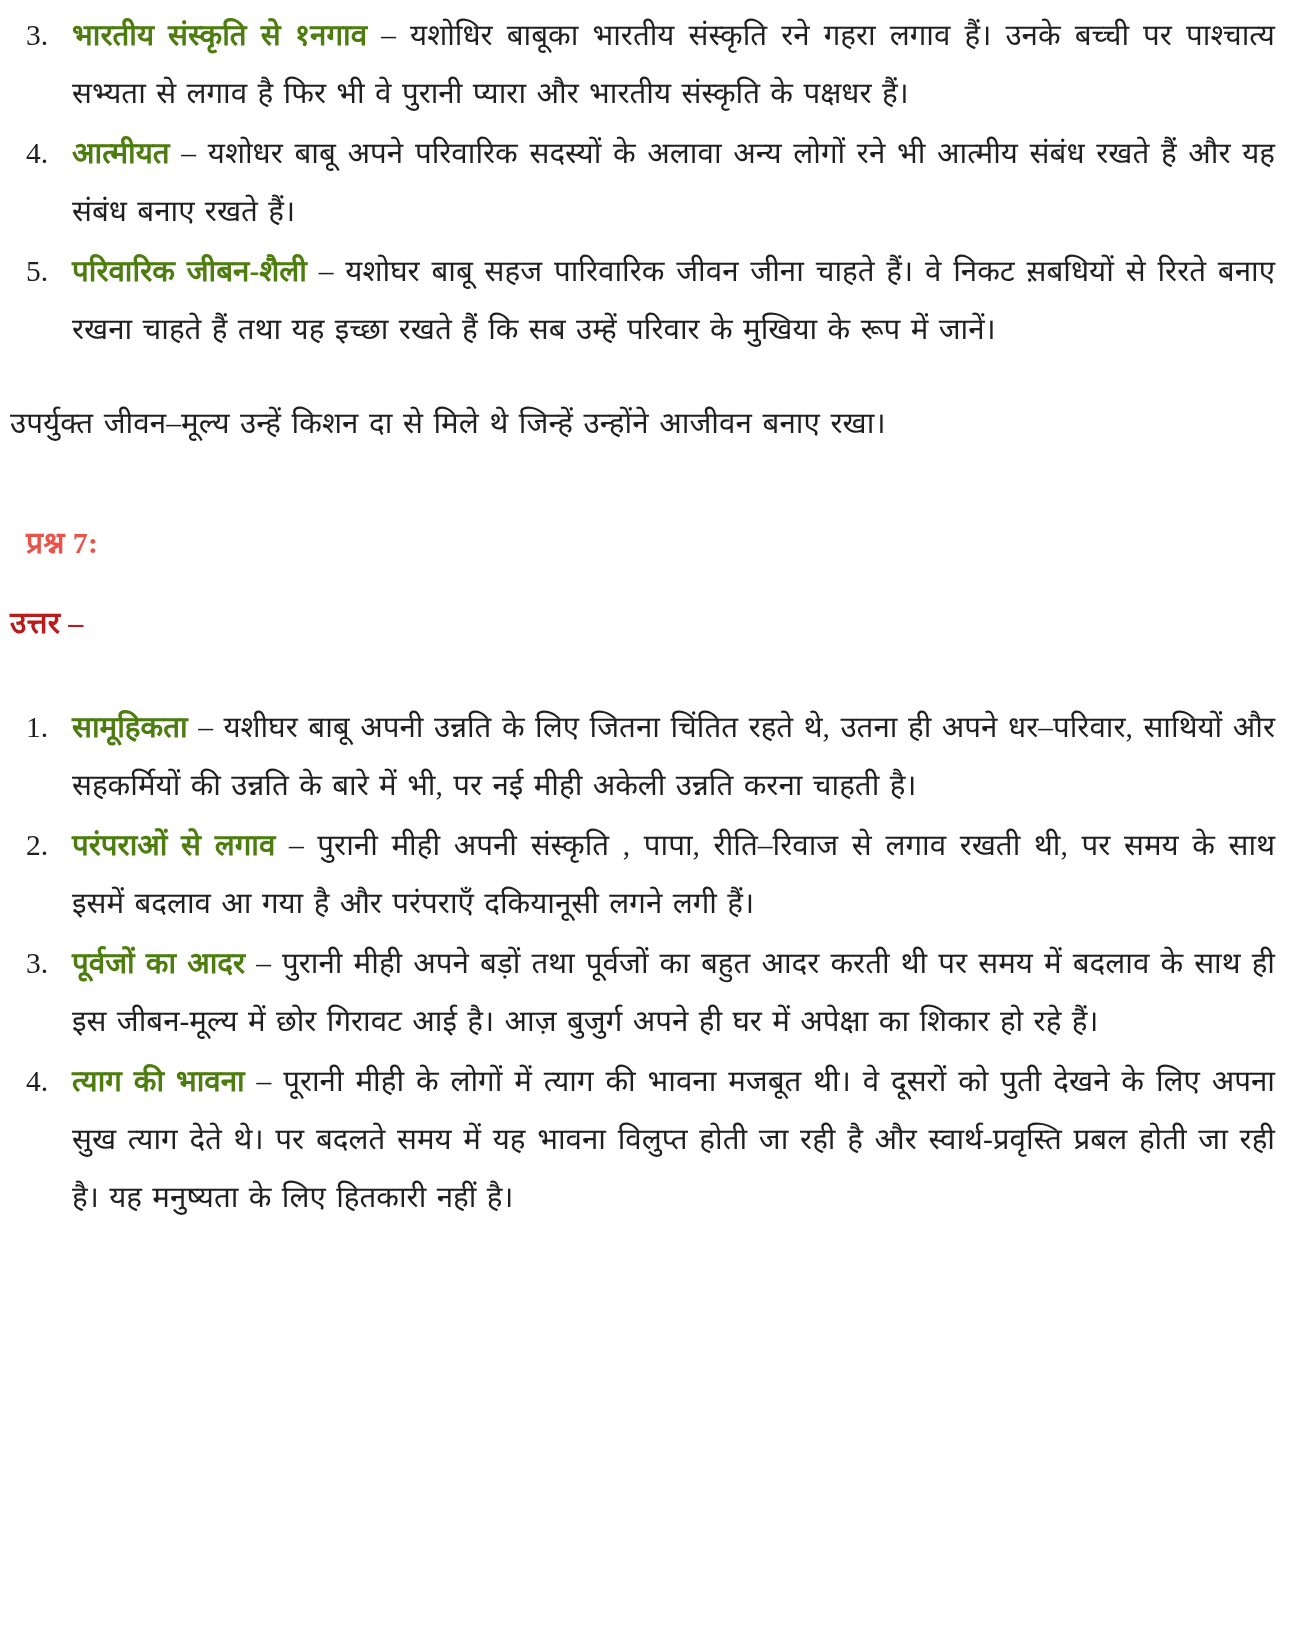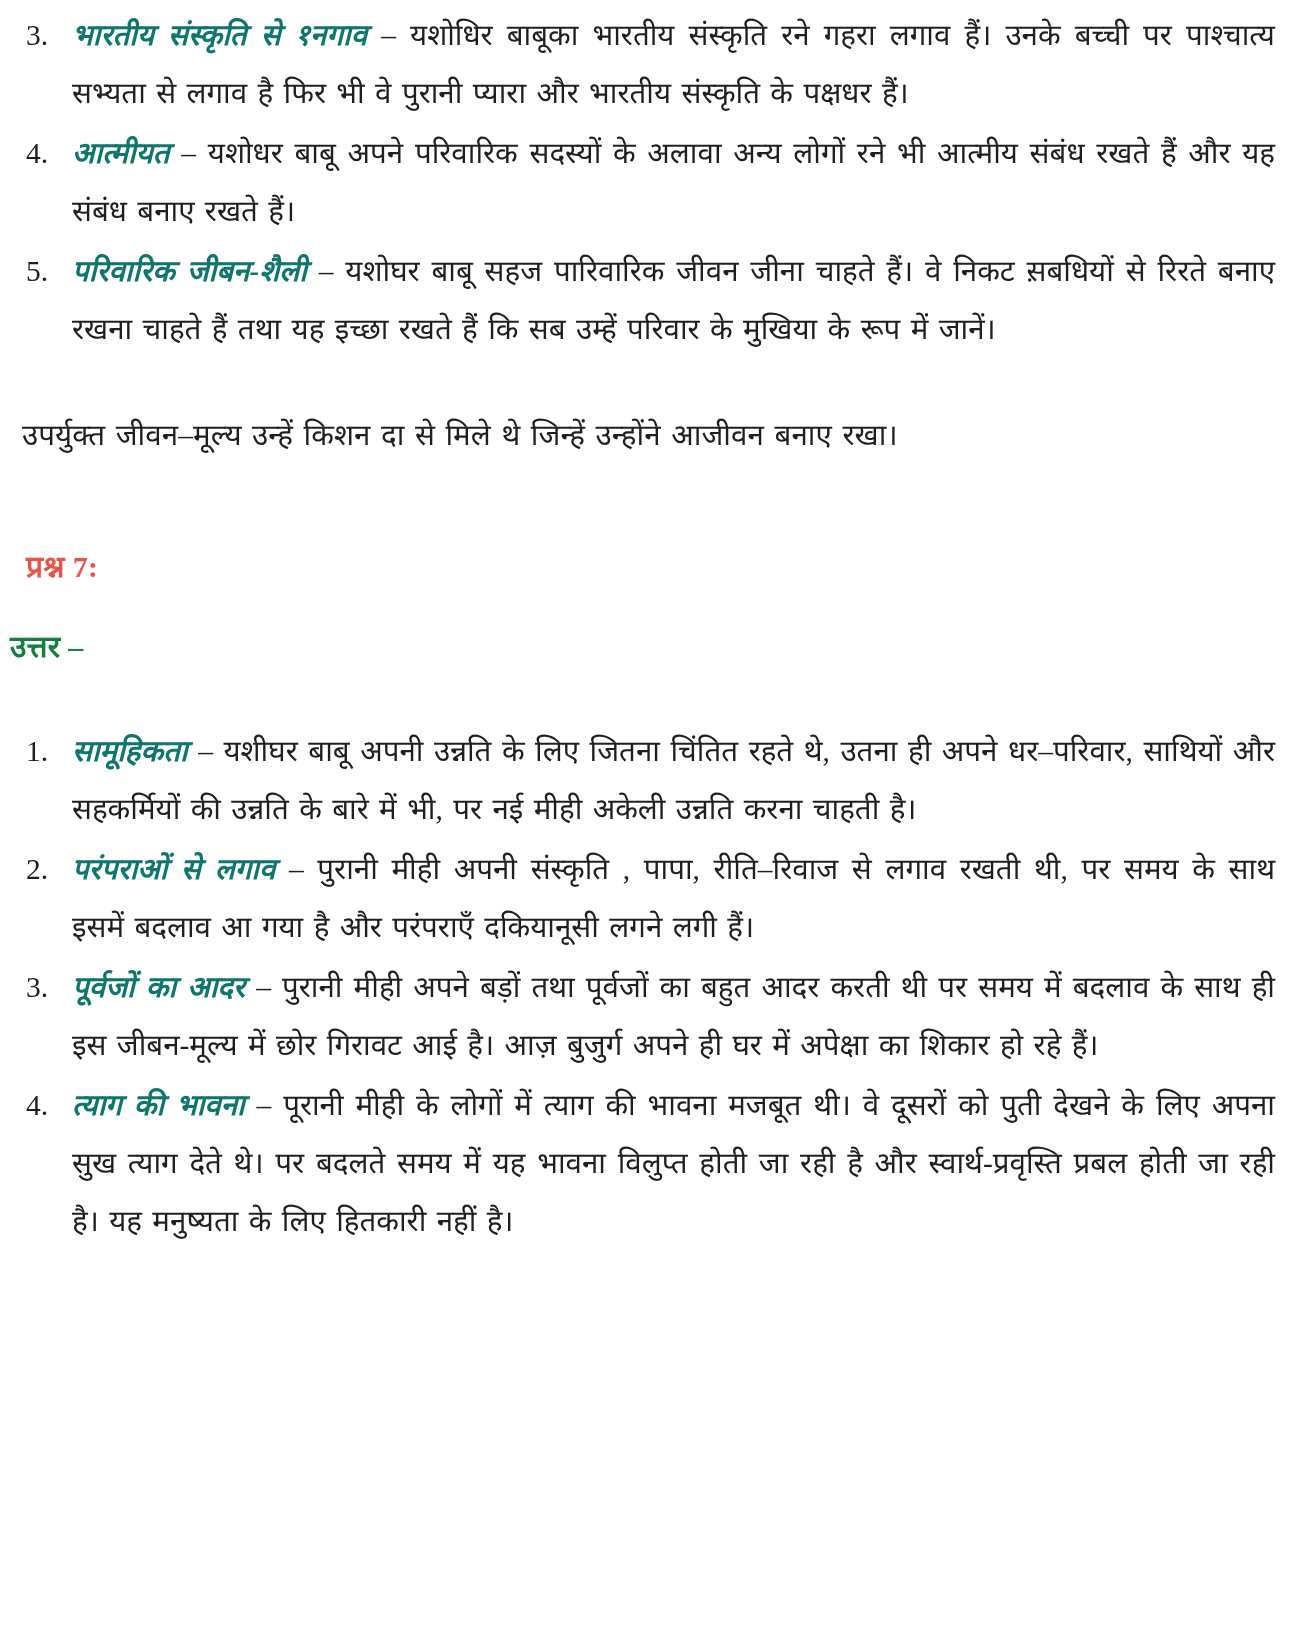--- a/index.html
+++ b/index.html
@@ -67,8 +67,7 @@
   }
   .term {
     font-weight: bold;
-    color: #0f766e;
-    font-style: italic;
+    color: #4d7c0f;
   }
 
   

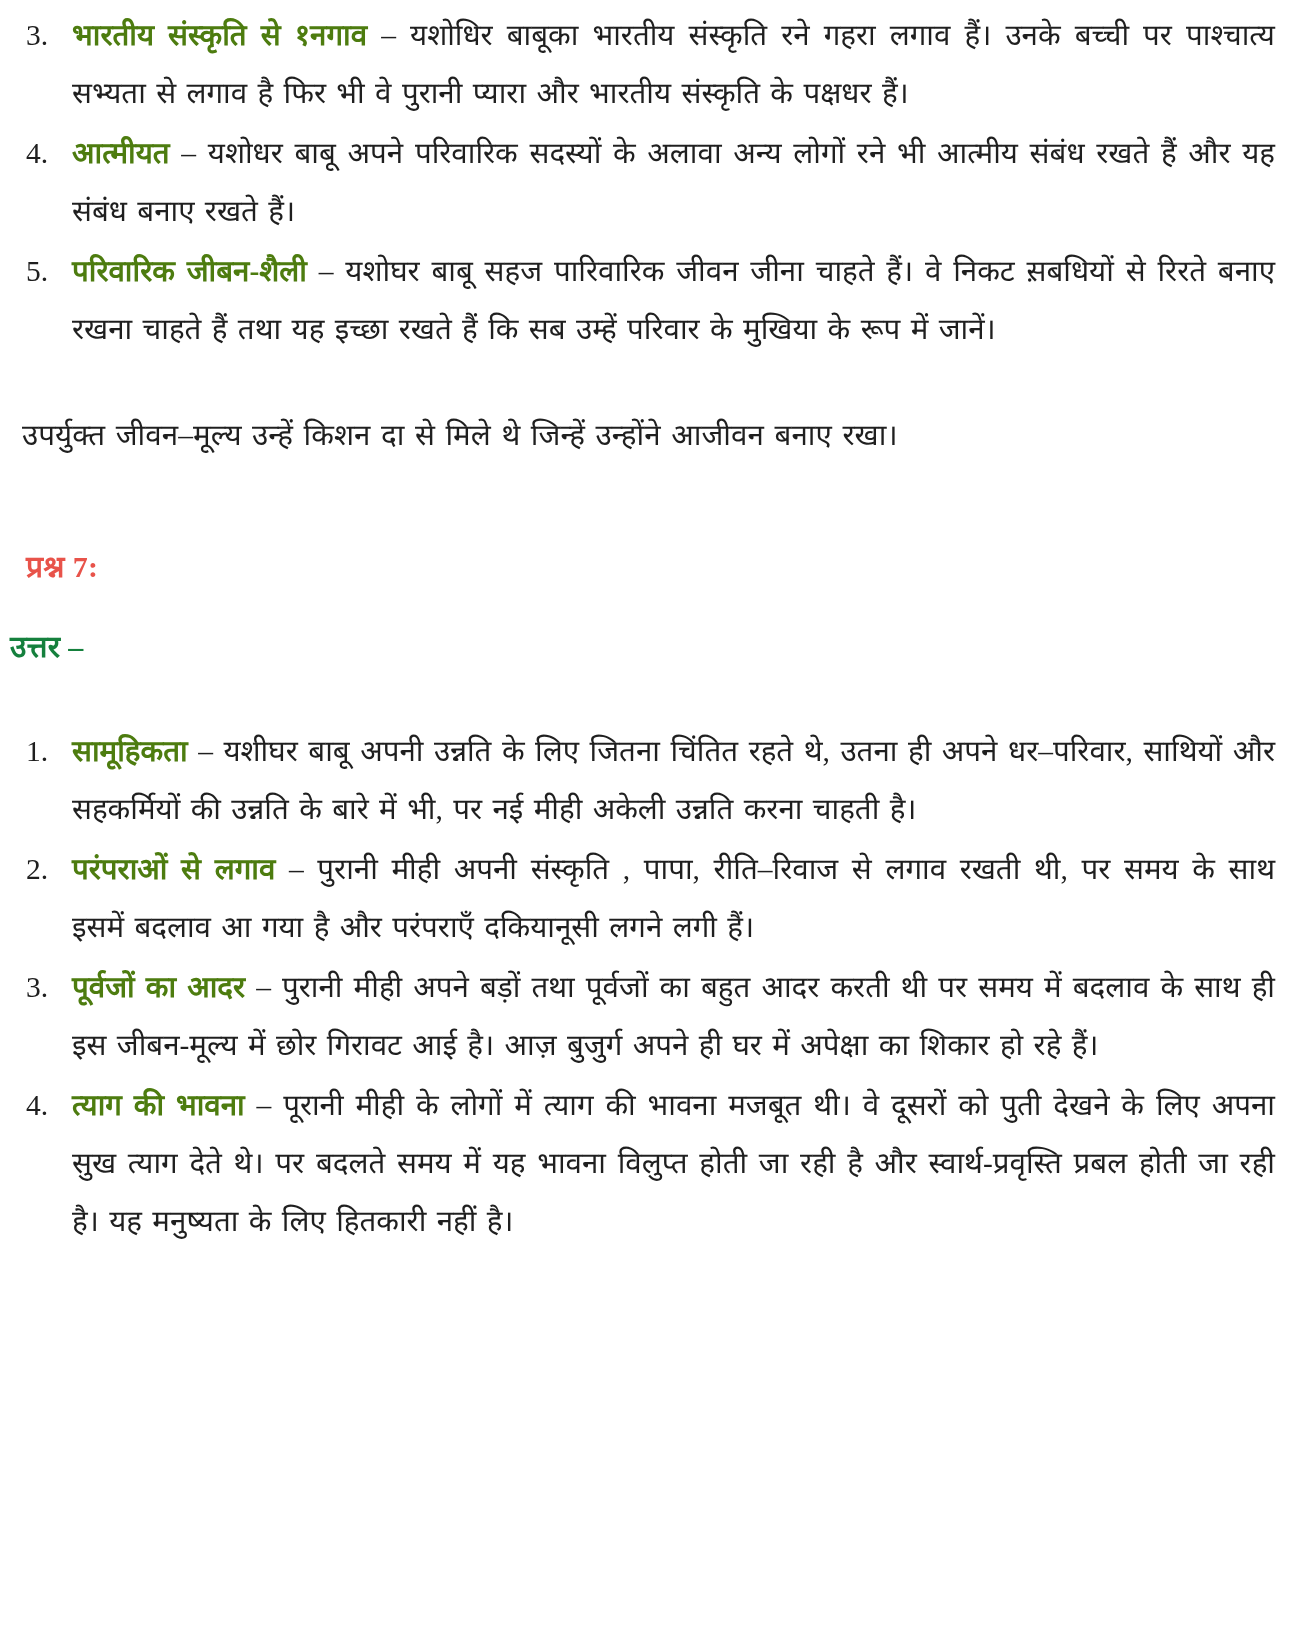--- a/index.html
+++ b/index.html
@@ -32,7 +32,7 @@
     text-justify: inter-word;
     letter-spacing: 0.1px;
     word-spacing: 3px;
-    margin: 12px;
+    margin: 0;
     color: #1f1f1f;
   }
   .para.last-left { text-align: left; }

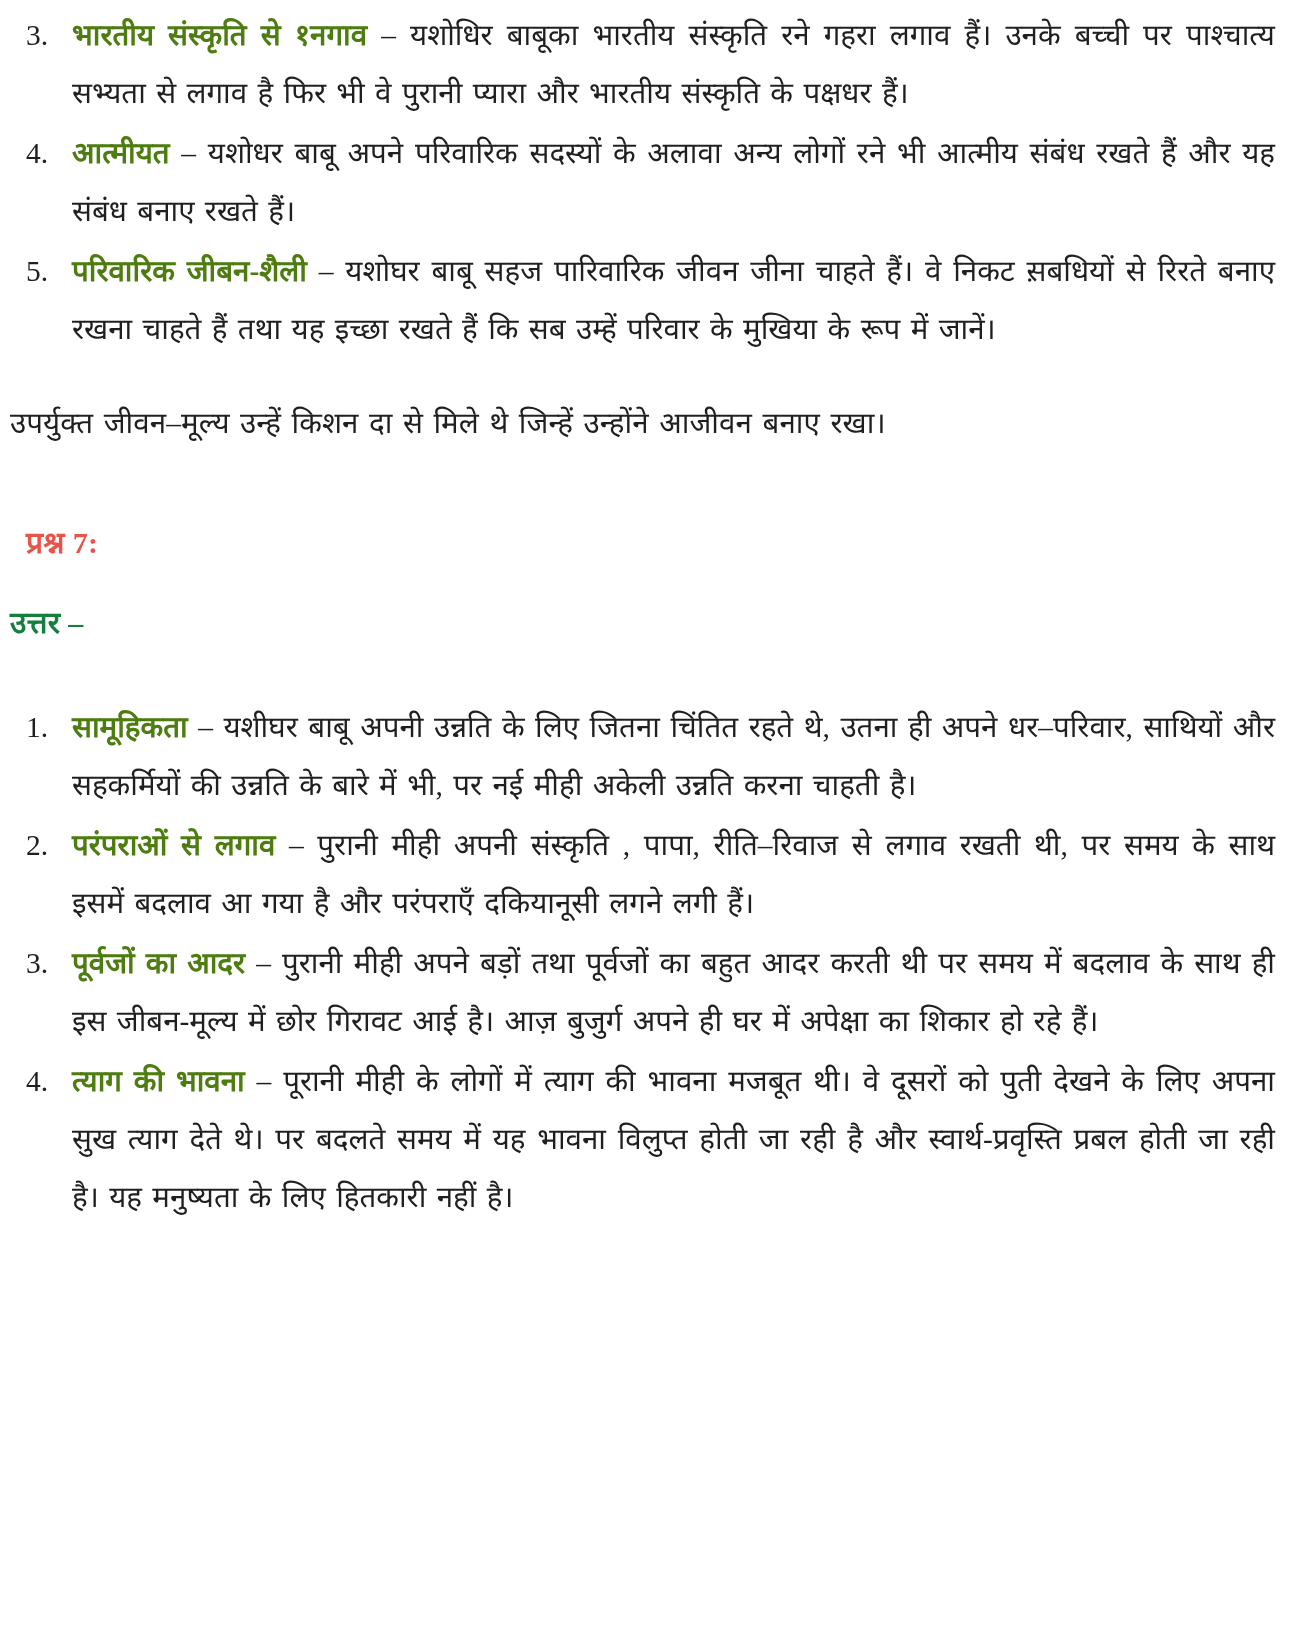--- a/index.html
+++ b/index.html
@@ -133,7 +133,7 @@
   <div class="gap-sm"></div>
 
 
-  <p class="a-heading full-left" style="color: #15803d;">उत्तर –</p>
+  <p class="a-heading full-left" style="color: #b91c1c;">उत्तर –</p>
 
   <div class="gap-sm"></div>
 

